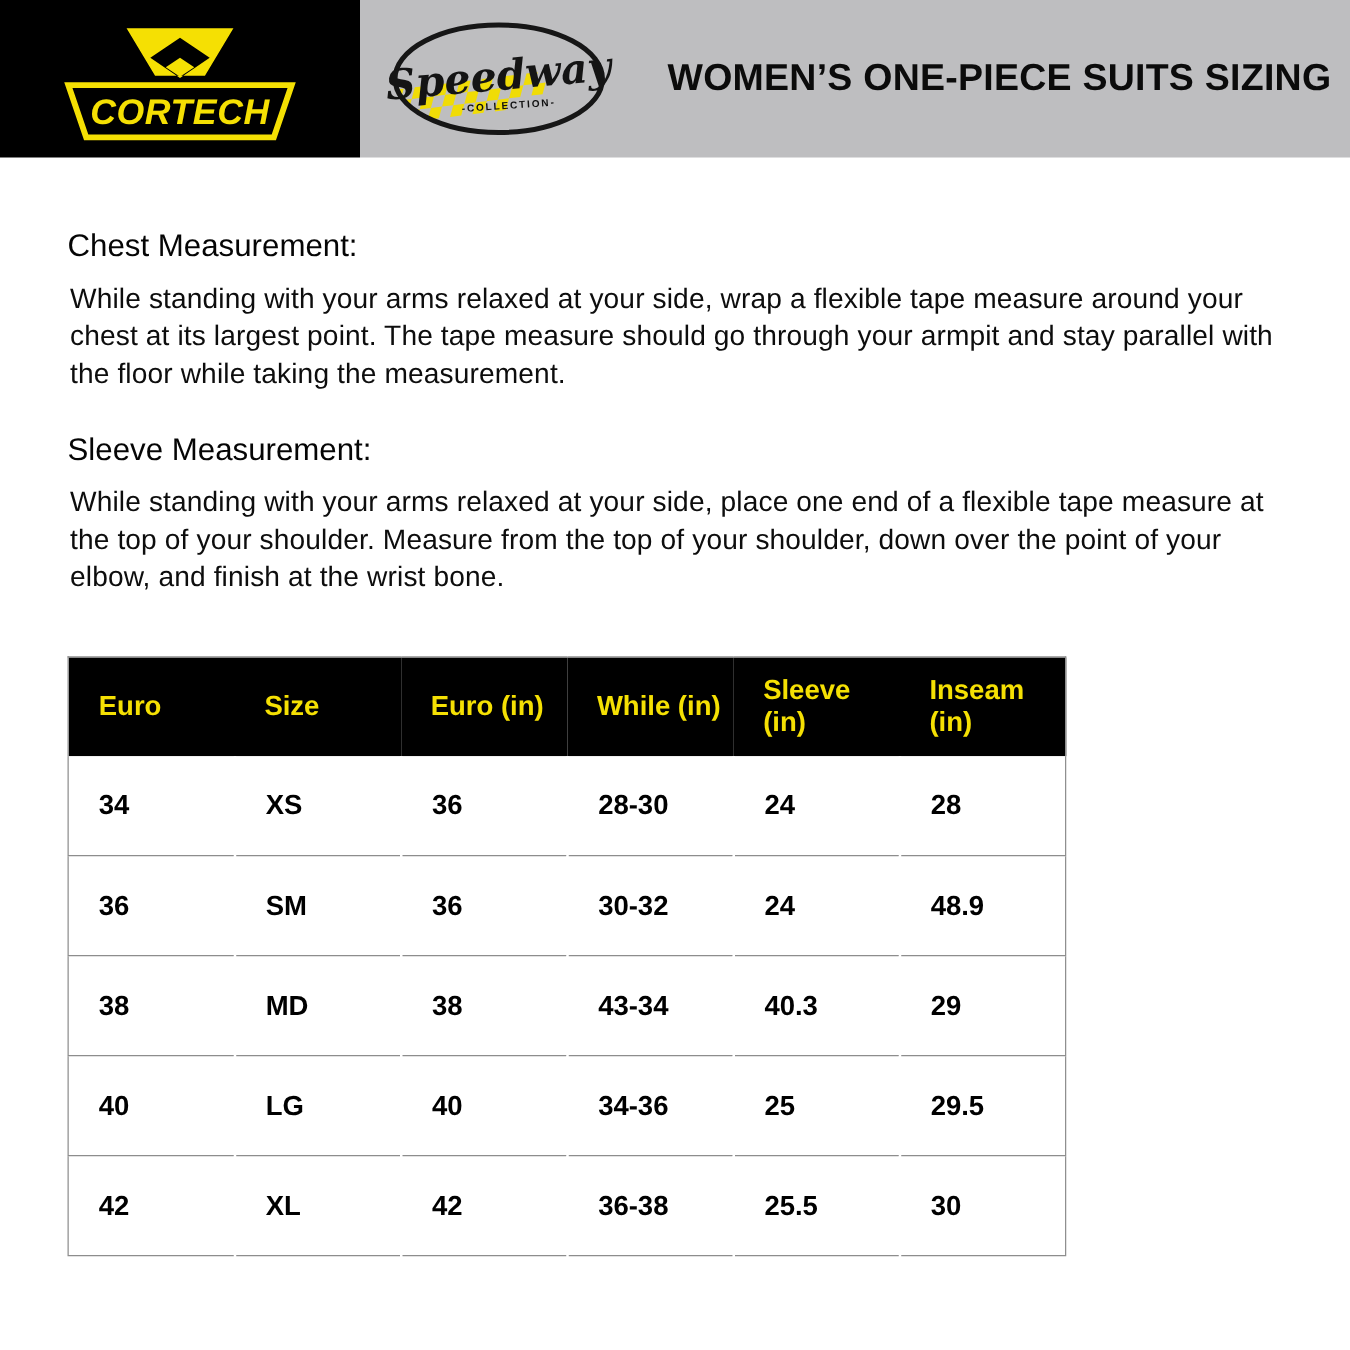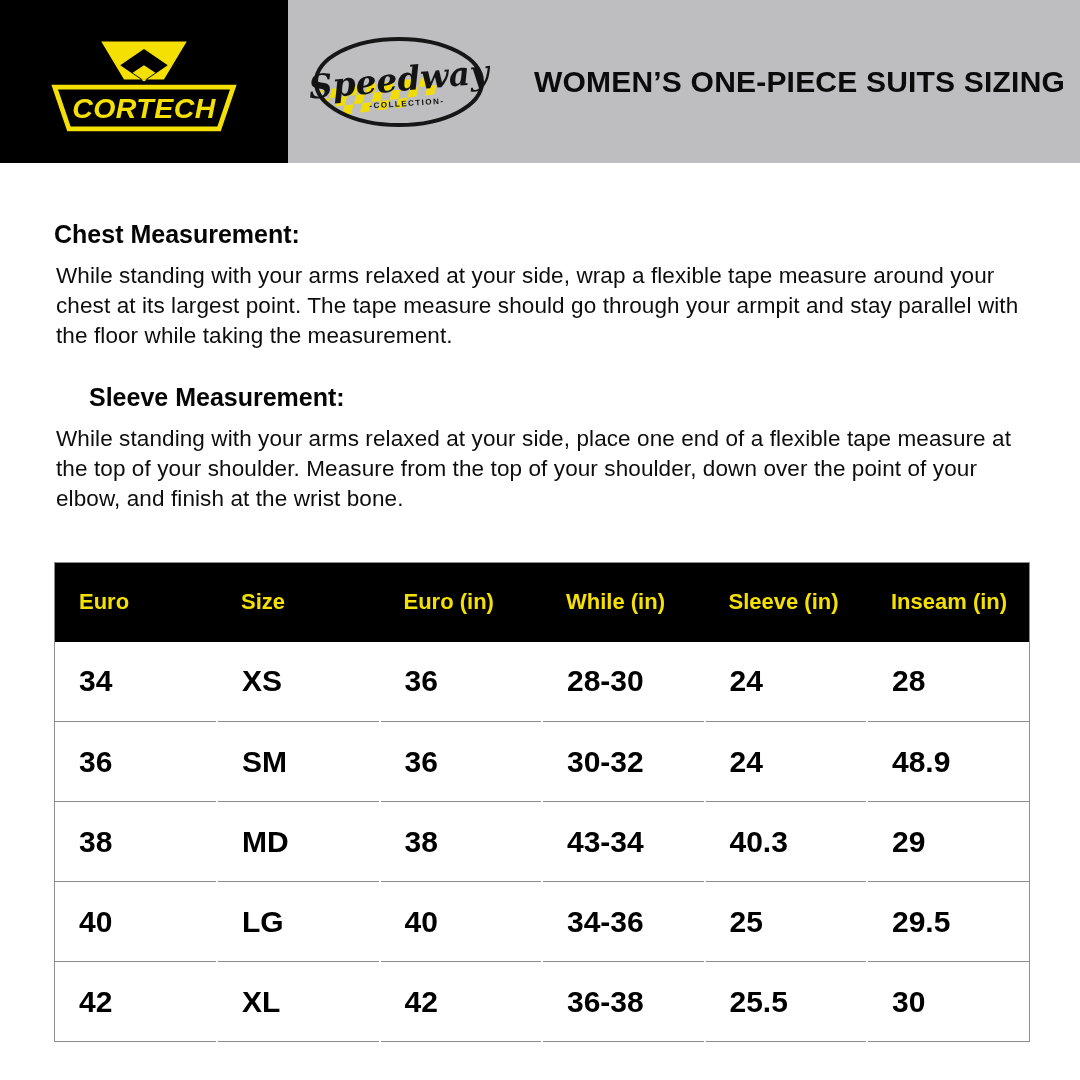--- a/index.html
+++ b/index.html
@@ -13,7 +13,7 @@
   }
 
   
-  .header { display: flex; height: 163px; width: 100%; }
+  .header { display: flex; height: 126px; width: 100%; }
   .logo-box {
     width: 288px; min-width: 288px; height: 100%;
     background: #000;

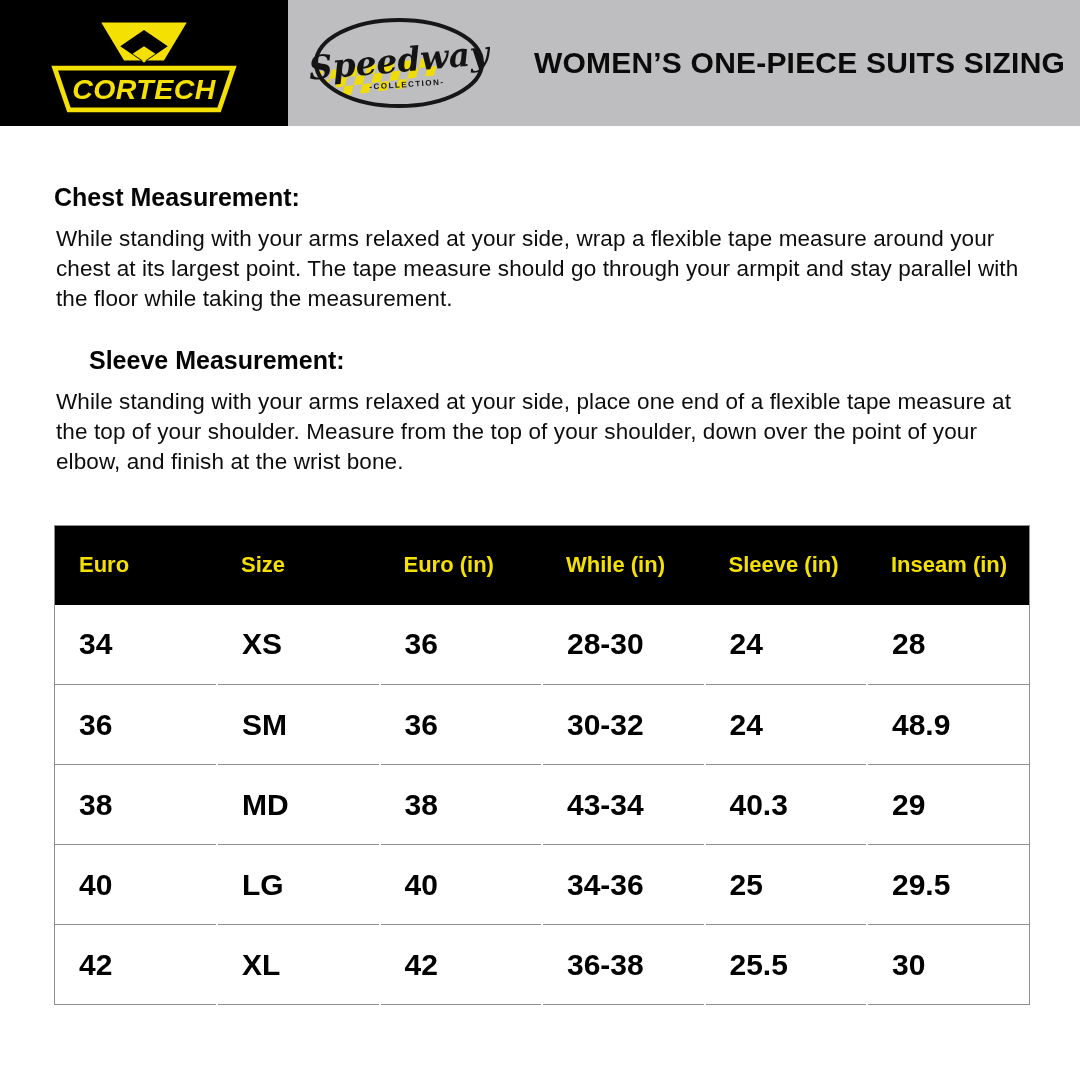--- a/index.html
+++ b/index.html
@@ -34,7 +34,7 @@
   
   .content { padding: 0 52px 0 54px; }
   .section-heading {
-    font-size: 25px; font-weight: 700; color: #050505;
+    font-size: 25px; font-weight: 400; color: #050505;
     margin: 0 0 12px 0;
   }
   .section-heading.first { margin-top: 57px; }

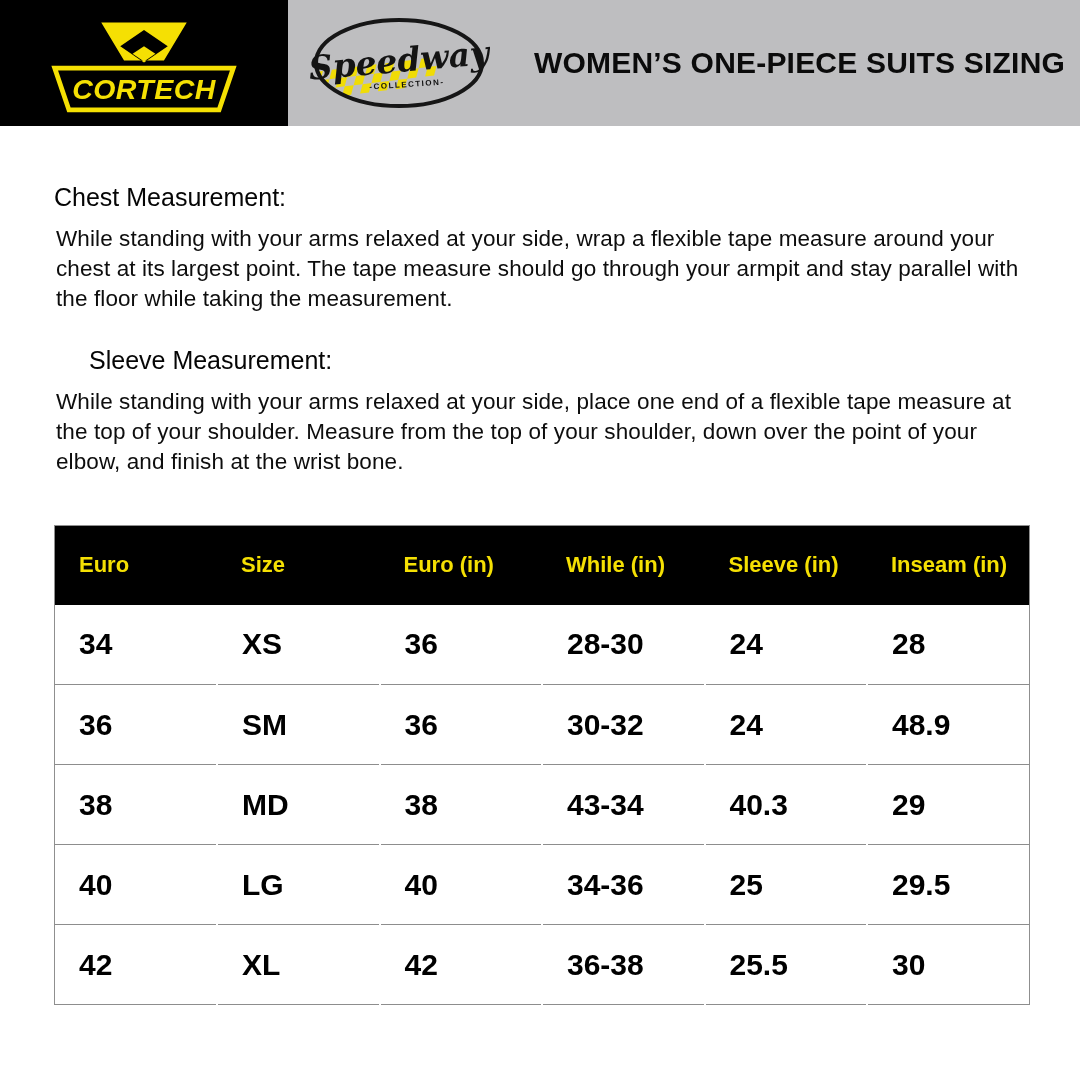--- a/index.html
+++ b/index.html
@@ -38,7 +38,7 @@
     margin: 0 0 12px 0;
   }
   .section-heading.first { margin-top: 57px; }
-  .section-heading.second { margin-top: 32px; margin-left: 35px; }
+  .section-heading.second { margin-top: 32px; }
   .section-body {
     font-size: 22.5px; line-height: 30px; margin: 2px;
     width: 985px; color: #0d0d0d; letter-spacing: 0.1px;

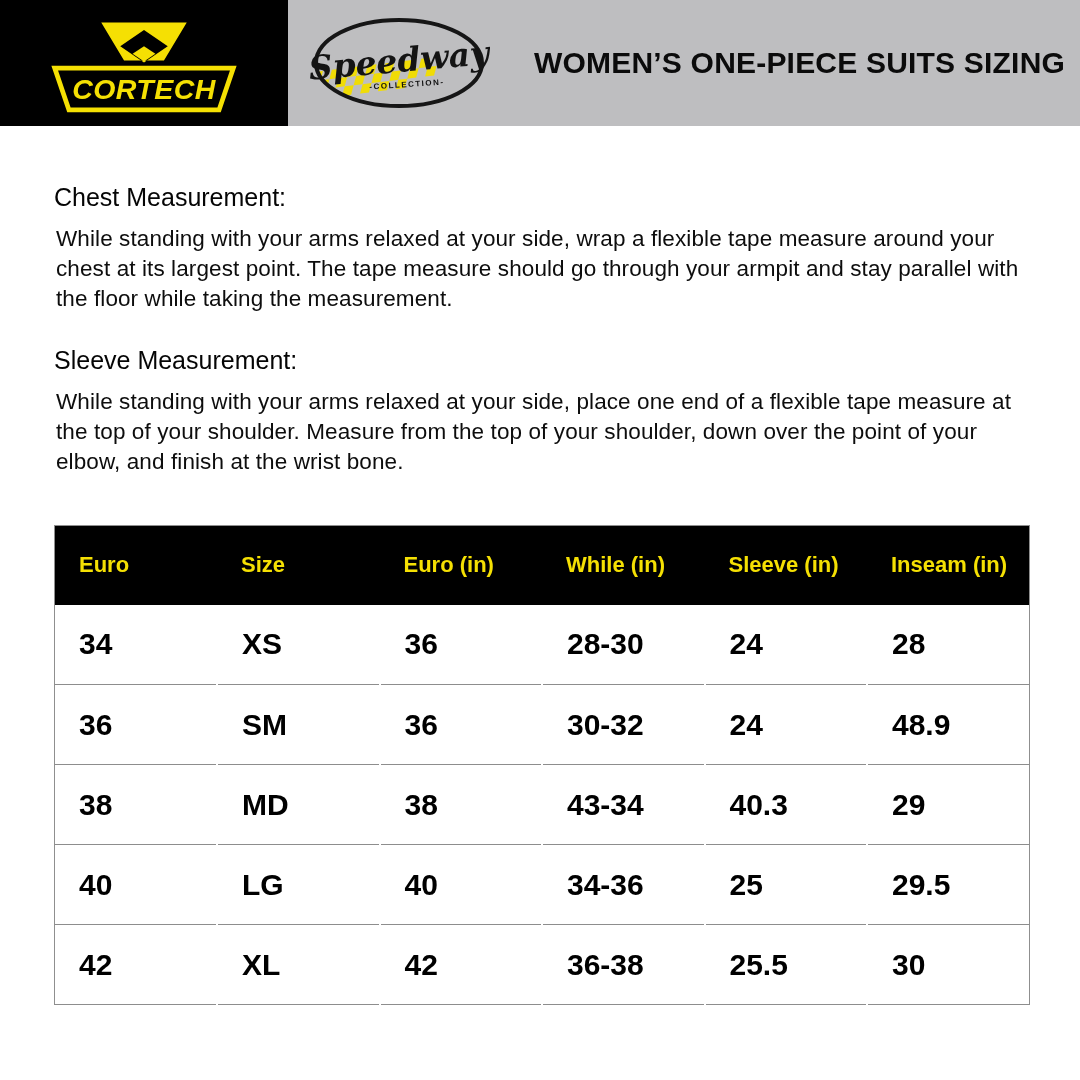--- a/index.html
+++ b/index.html
@@ -46,7 +46,7 @@
 
   
   .size-table {
-    width: 976px; margin-top: 48px;
+    width: 799px; margin-top: 48px;
     border-collapse: collapse;
     border: 1px solid #8f8f8f;
     table-layout: fixed;

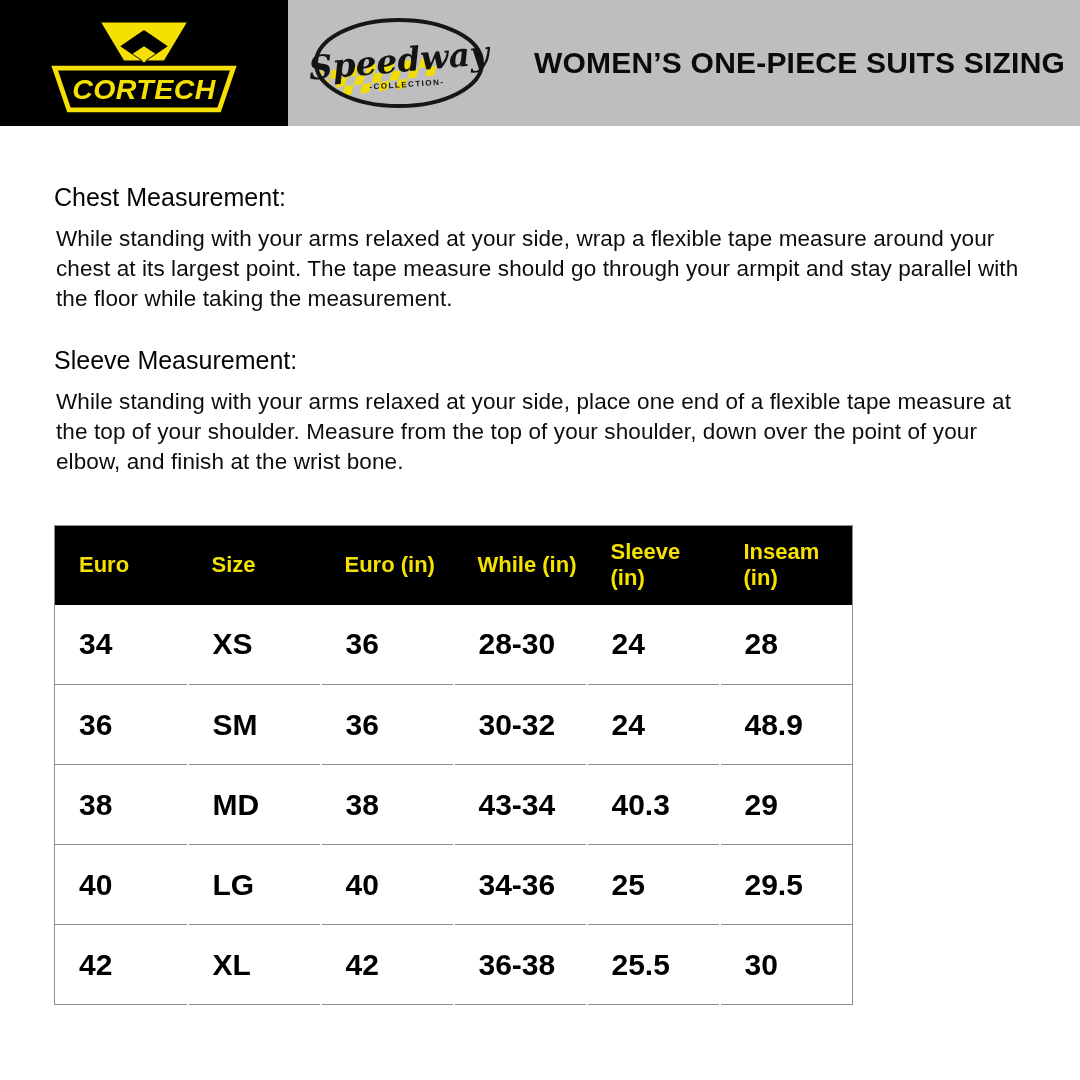--- a/index.html
+++ b/index.html
@@ -60,7 +60,7 @@
     padding: 0 0 0 24px;
   }
   .size-table tbody td {
-    font-size: 30px; font-weight: 700;
+    font-size: 22px; font-weight: 700;
     text-align: left; height: 80px;
     padding: 0 0 0 24px;
     border-bottom: 1px solid #8d8d8d;

